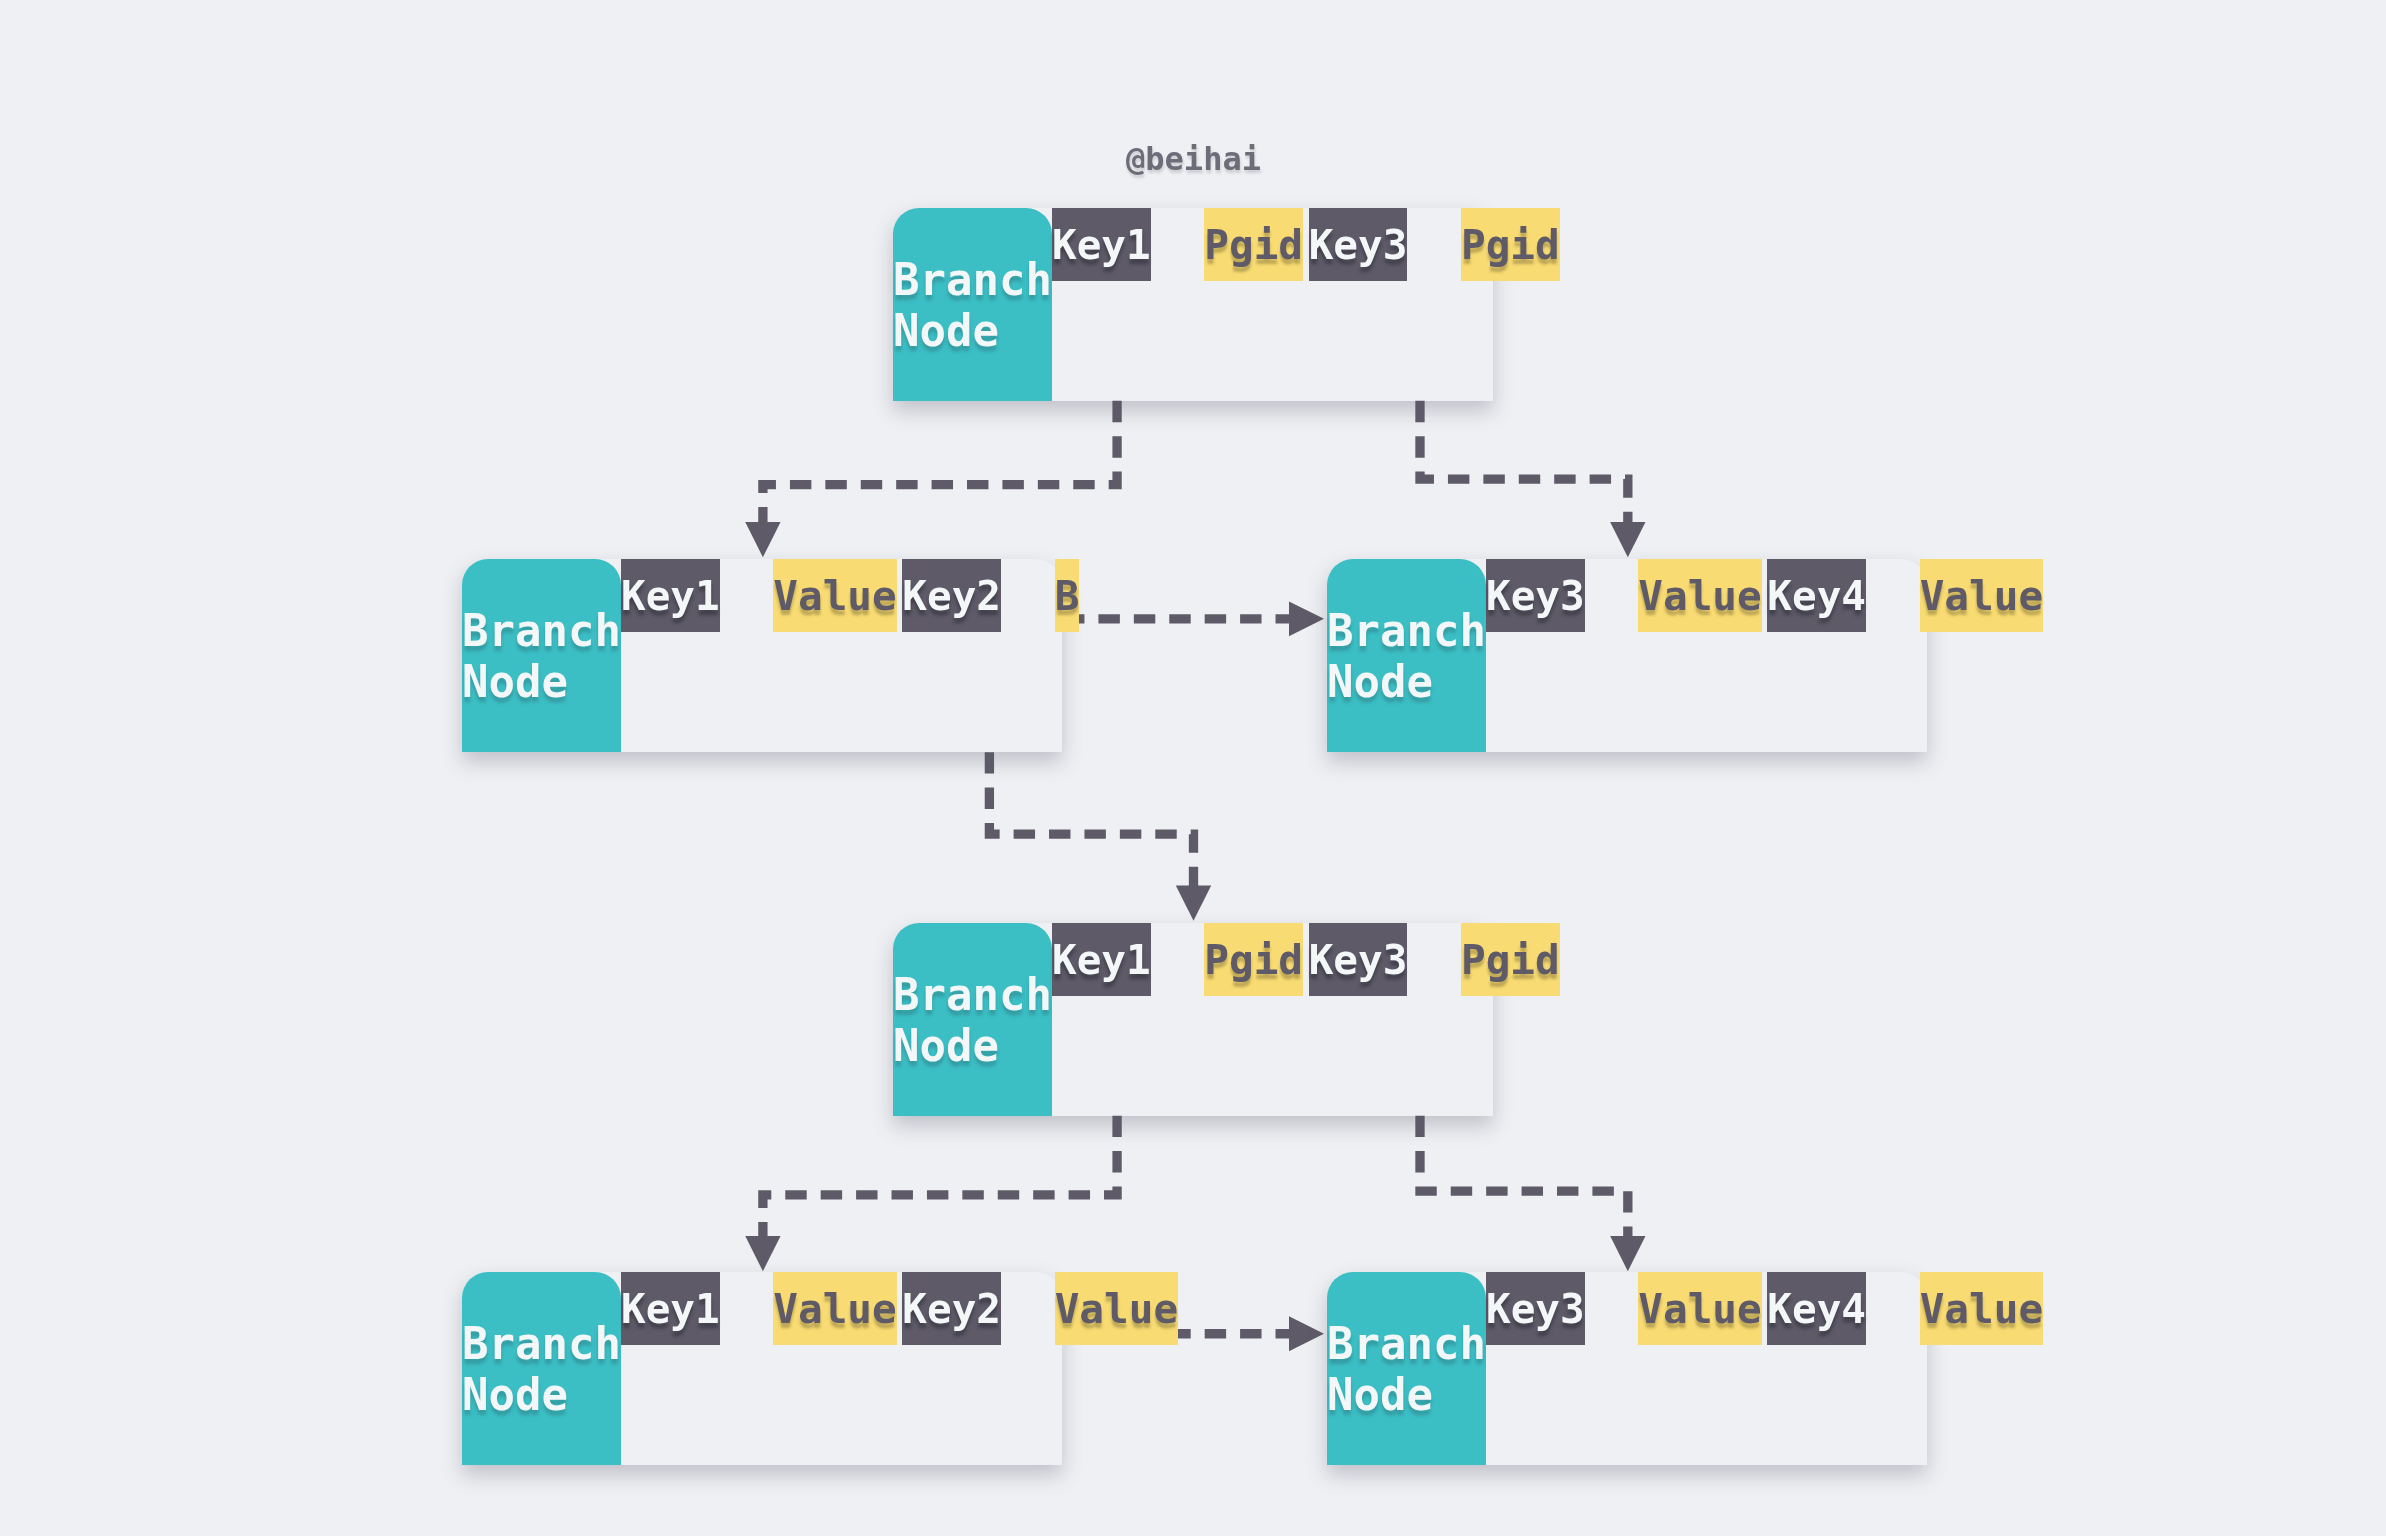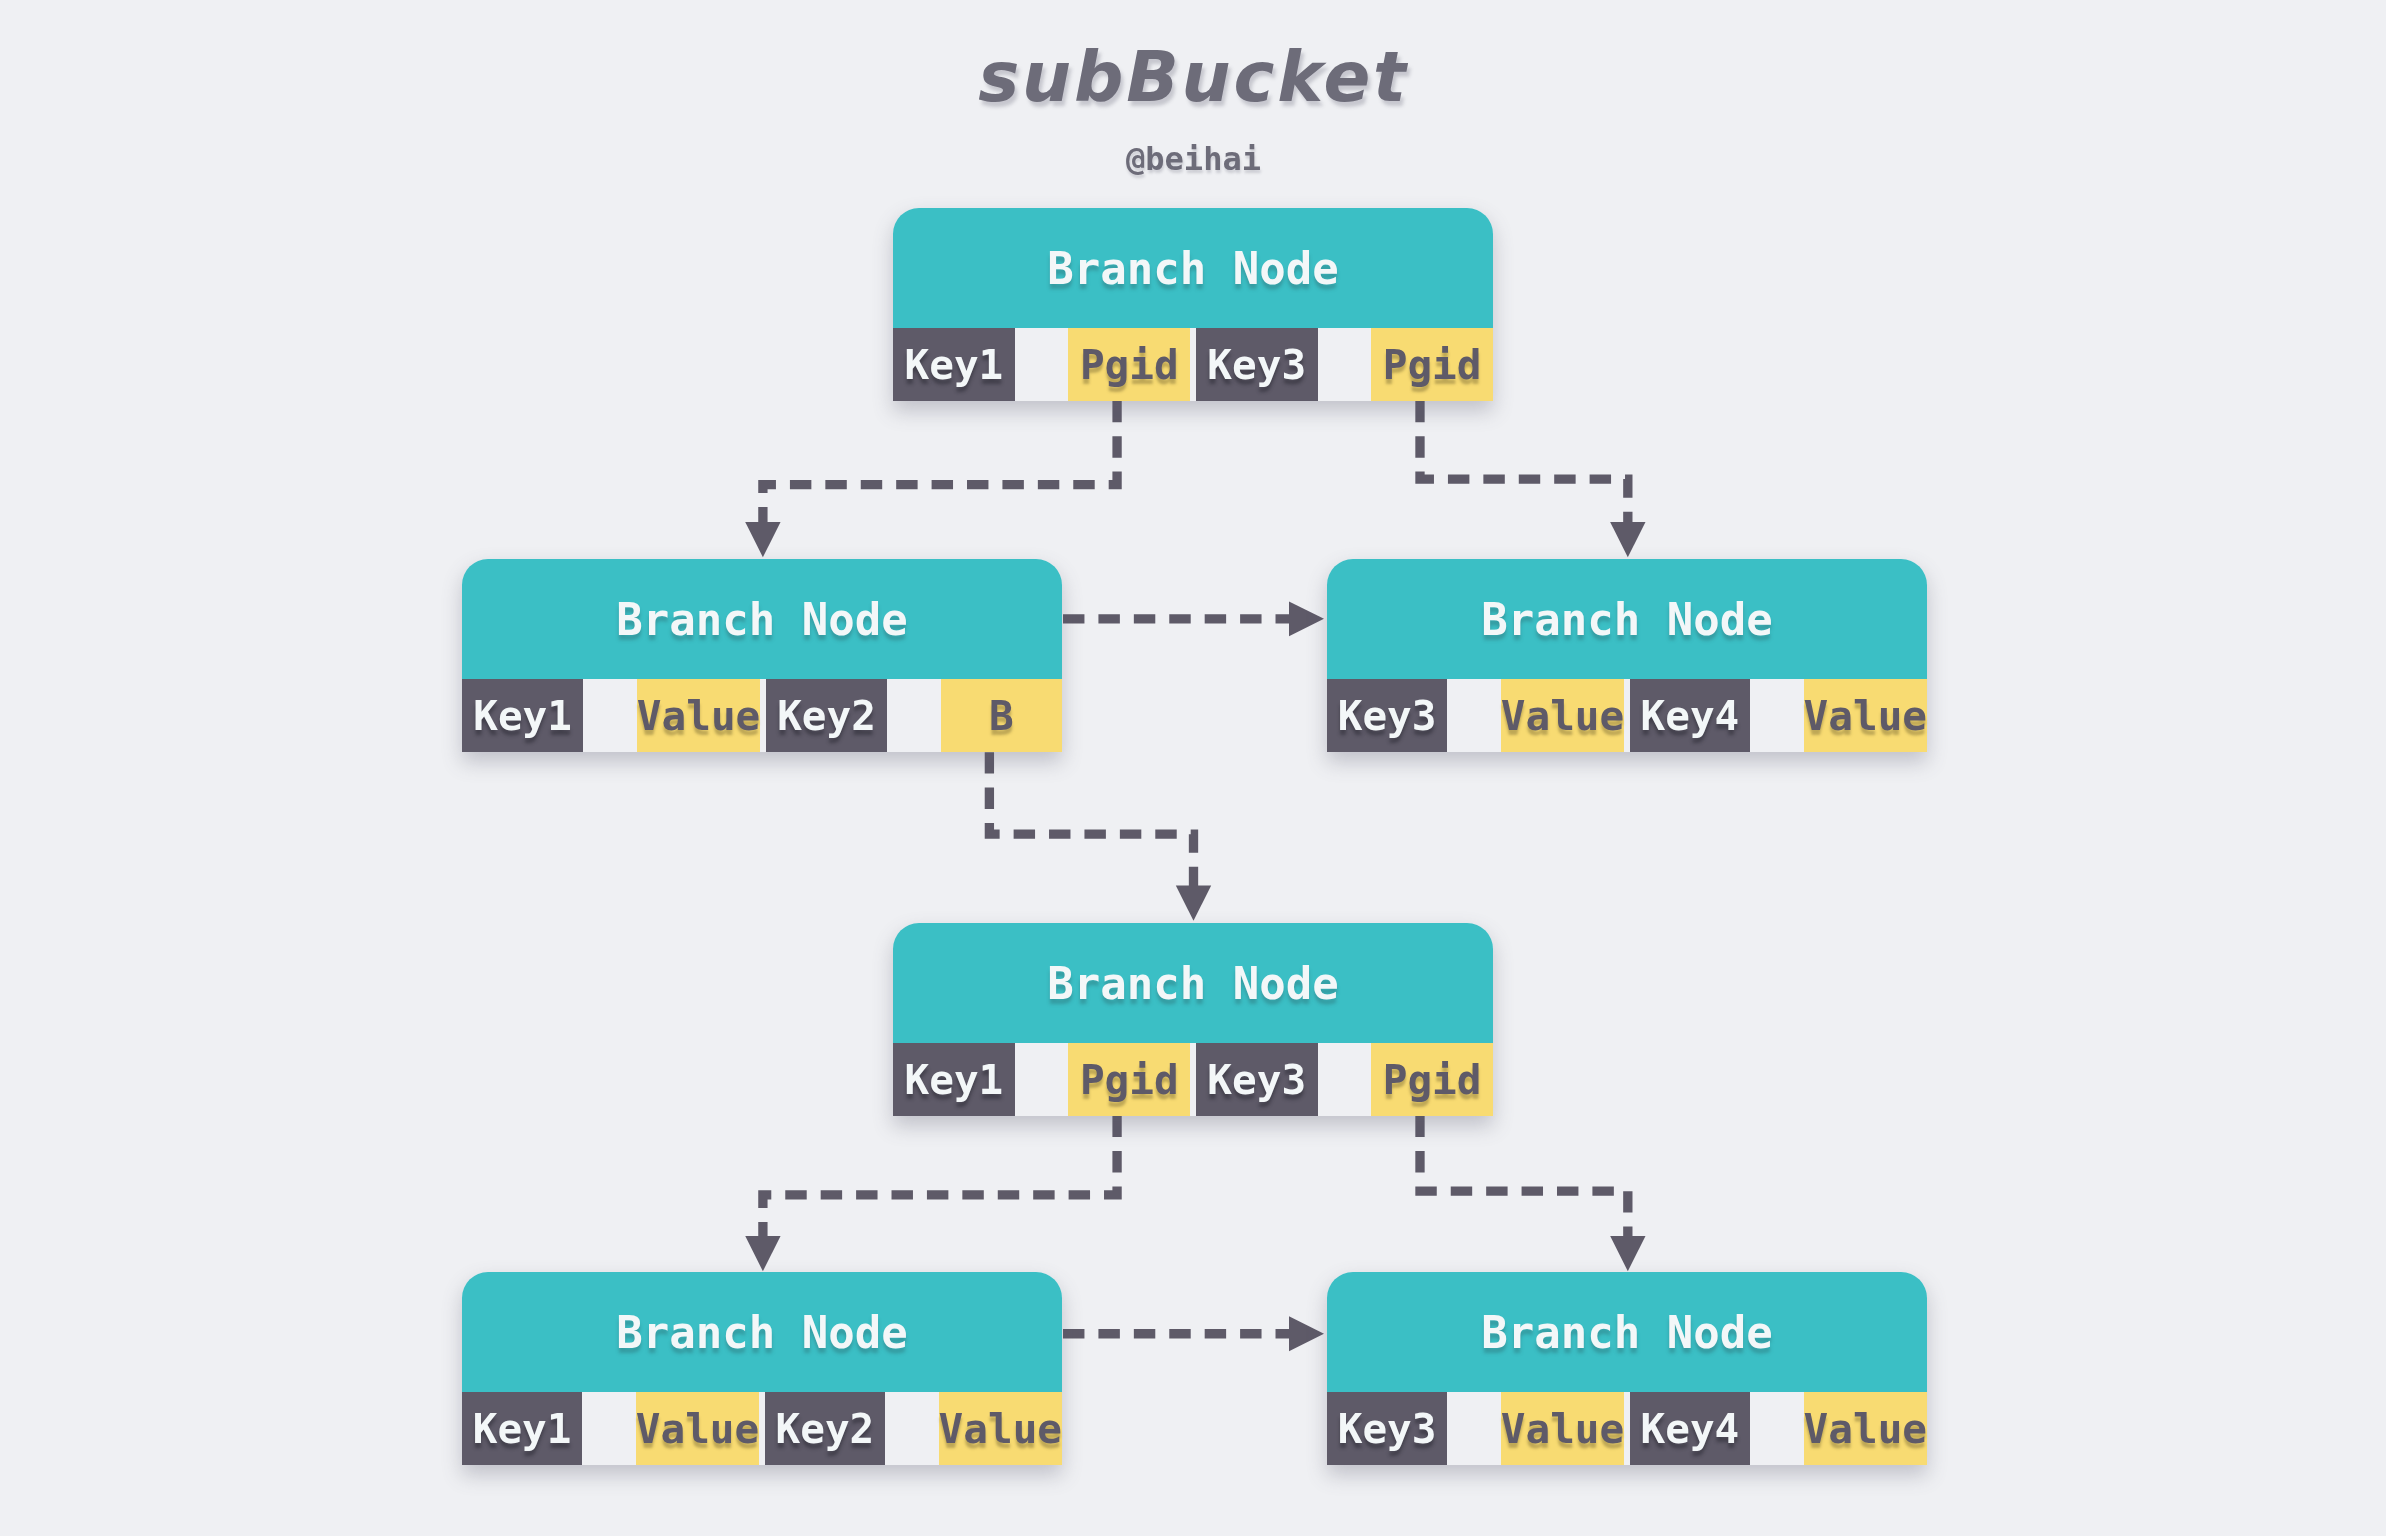--- a/index.html
+++ b/index.html
@@ -99,7 +99,6 @@
 
 <div class="canvas">
 
-  <div class="page-title">subBucket</div>
   <div class="author">@beihai</div>
 
   <svg class="arrows" width="2387" height="1536" viewBox="0 0 2560 1648">

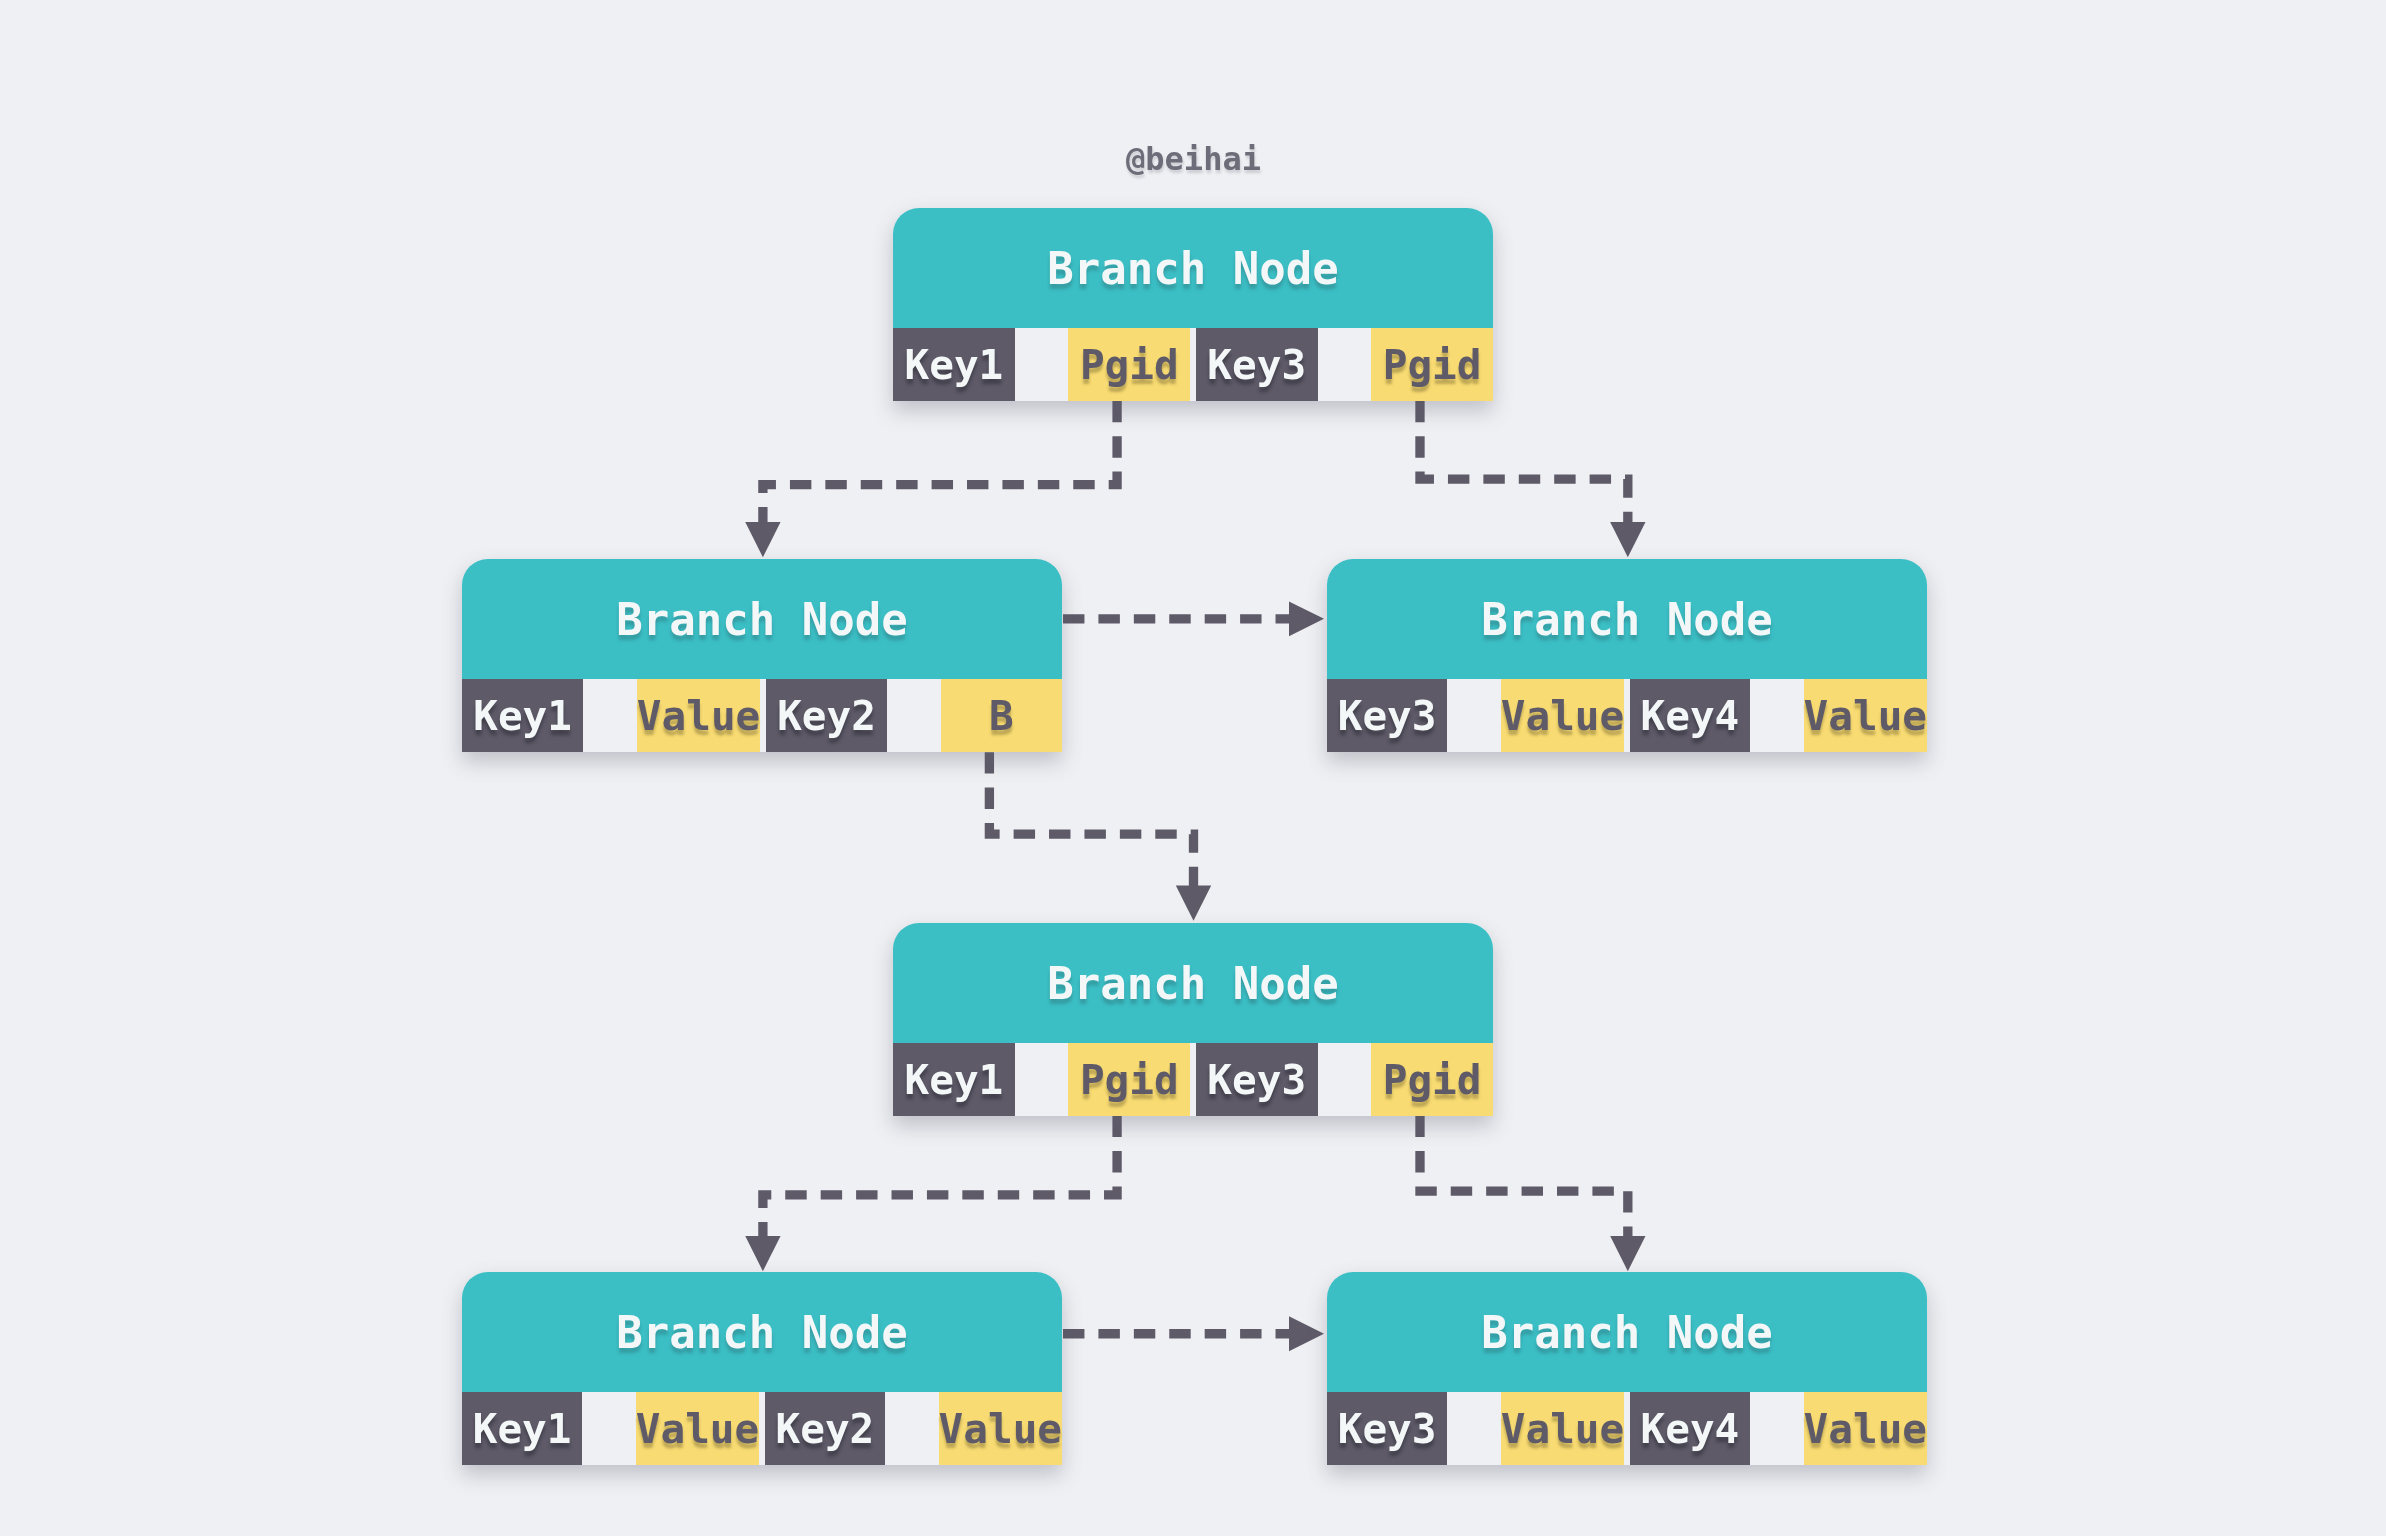--- a/index.html
+++ b/index.html
@@ -51,7 +51,7 @@
   .node {
     position:absolute;
     width:600px; height:193px;
-    display:flex; flex-direction:column;
+    display:flex; flex-direction:row;
     border-radius:26px 26px 0 0;
     box-shadow: 0 9.3px 20.5px rgba(90,90,110,0.30);
   }

